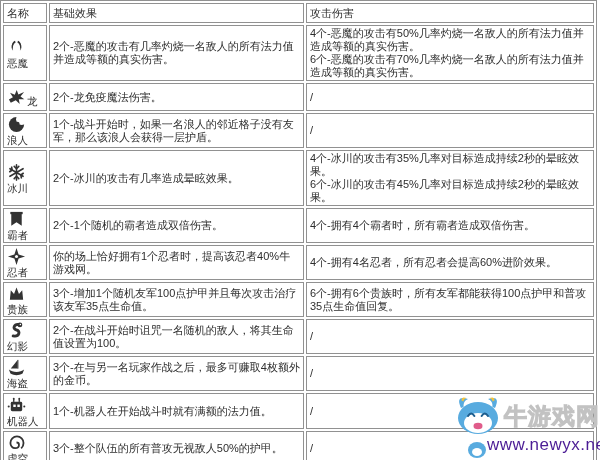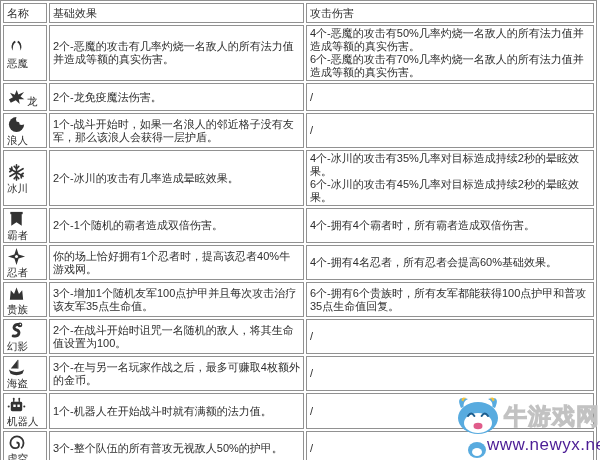--- a/index.html
+++ b/index.html
@@ -141,7 +141,7 @@
             </div>
           </td>
           <td class="fx">你的场上恰好拥有1个忍者时，提高该忍者40%牛游戏网。</td>
-          <td class="fx">4个-拥有4名忍者，所有忍者会提高60%基础效果。</td>
+          <td class="fx">4个-拥有4名忍者，所有忍者会提高60%进阶效果。</td>
         </tr>
         <tr style="height: 28px;">
           <td>

